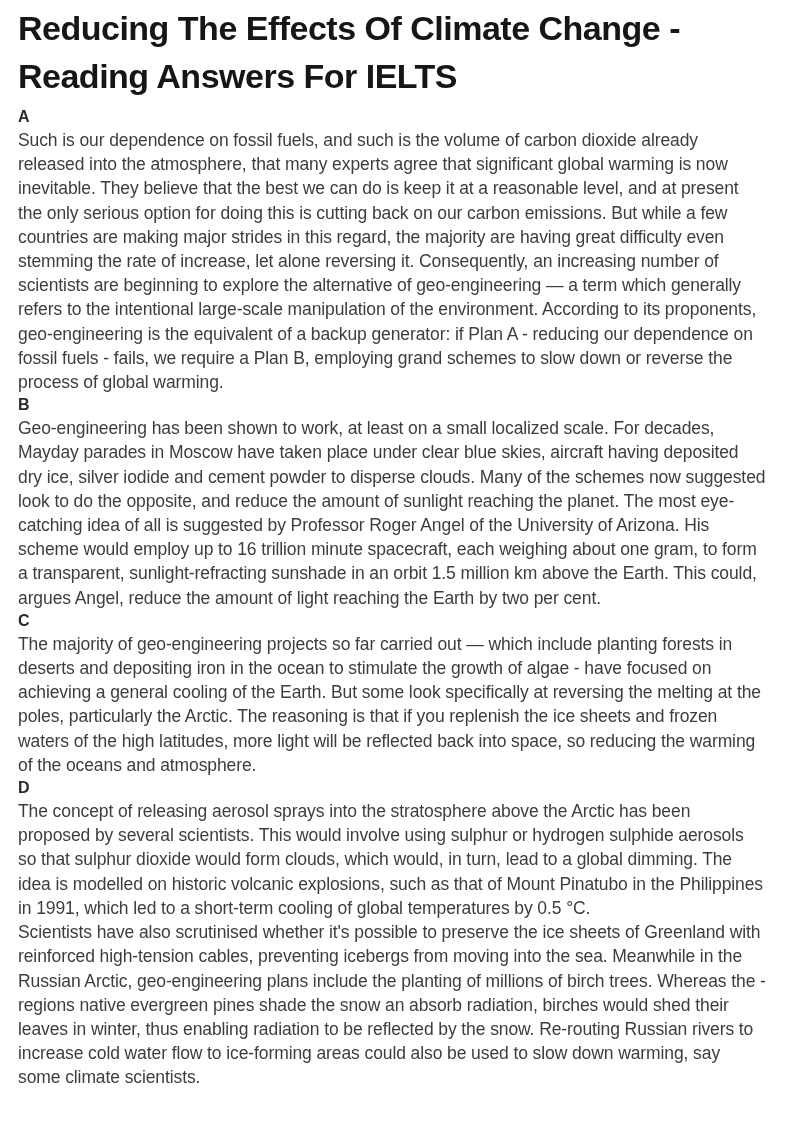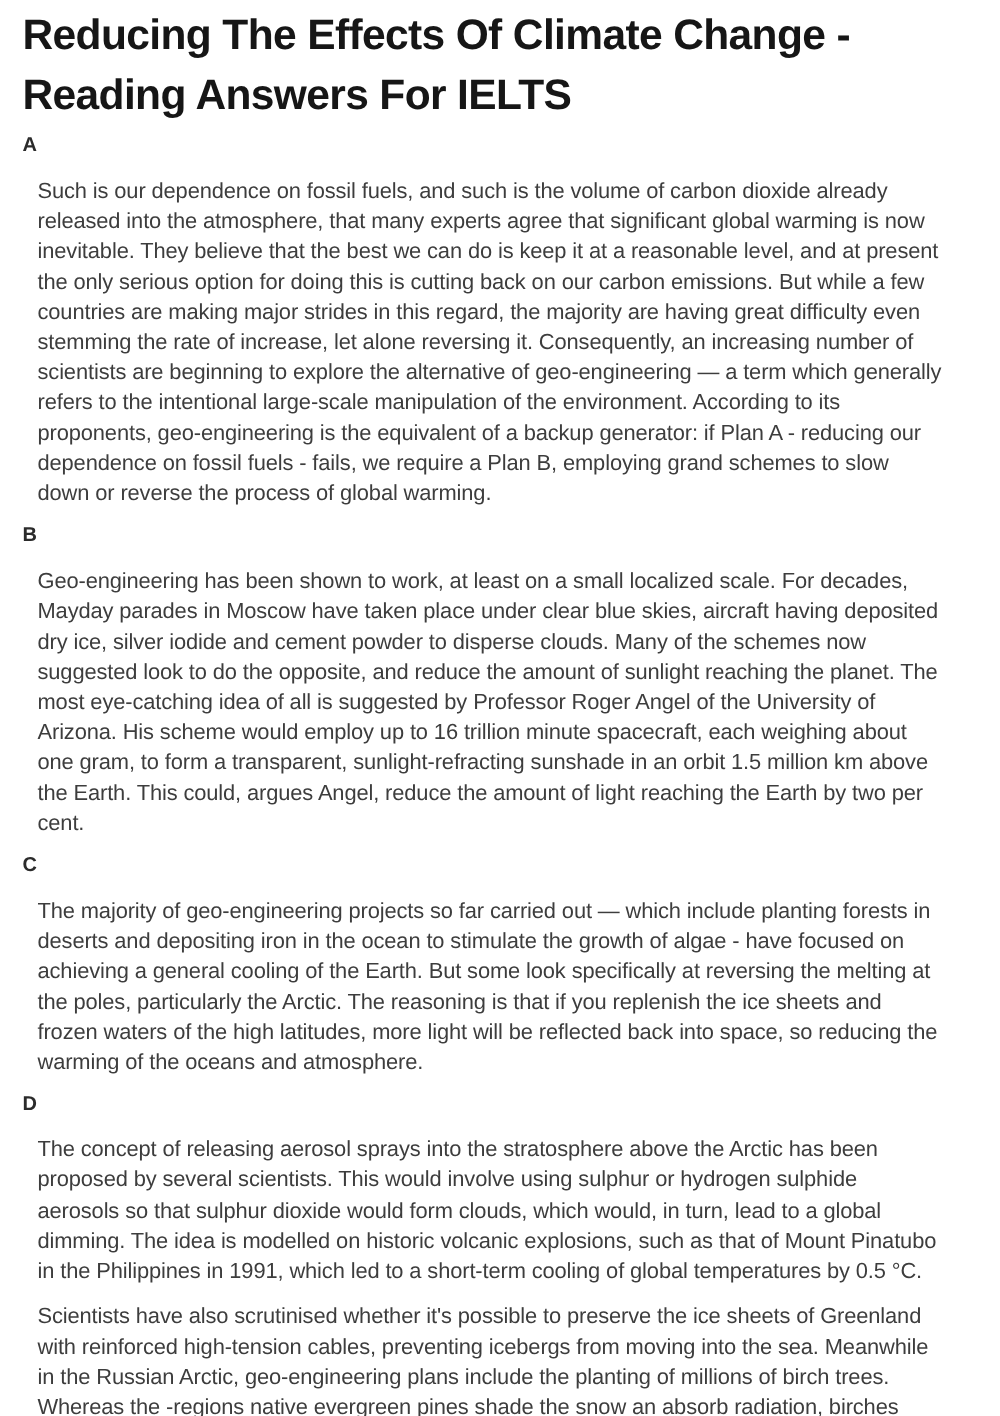--- a/index.html
+++ b/index.html
@@ -34,7 +34,7 @@
     color: #2b2b2b;
   }
   .body-par {
-    margin: 12px;
+    margin: 0;
     font-size: 17.5px;
     font-weight: 400;
     line-height: 24.2px;

